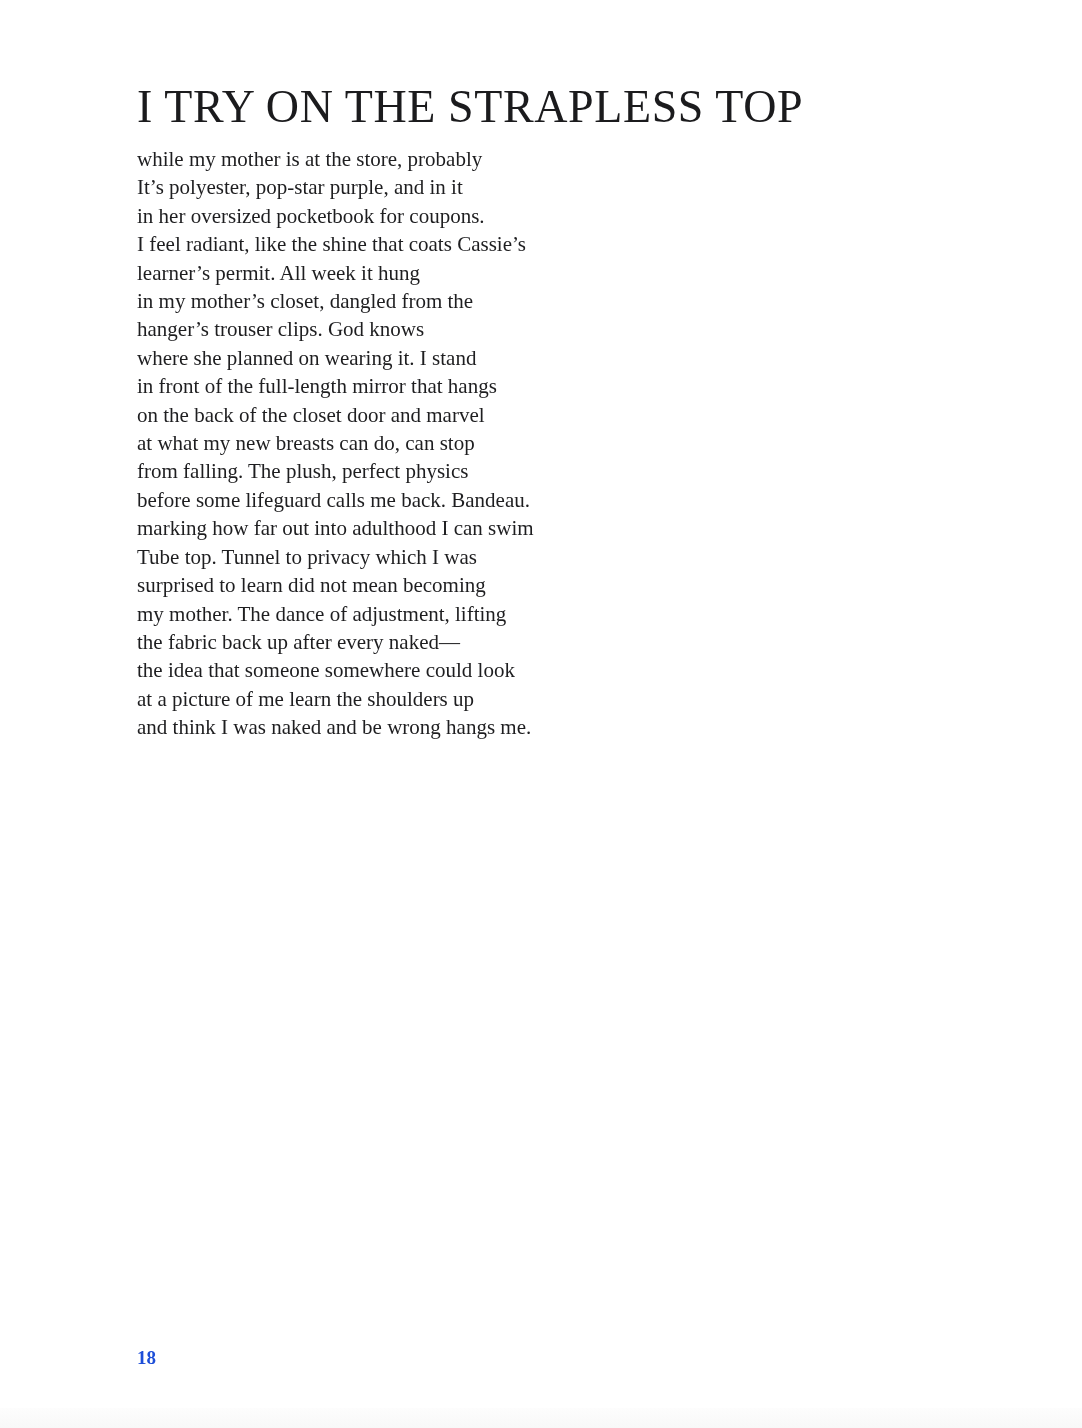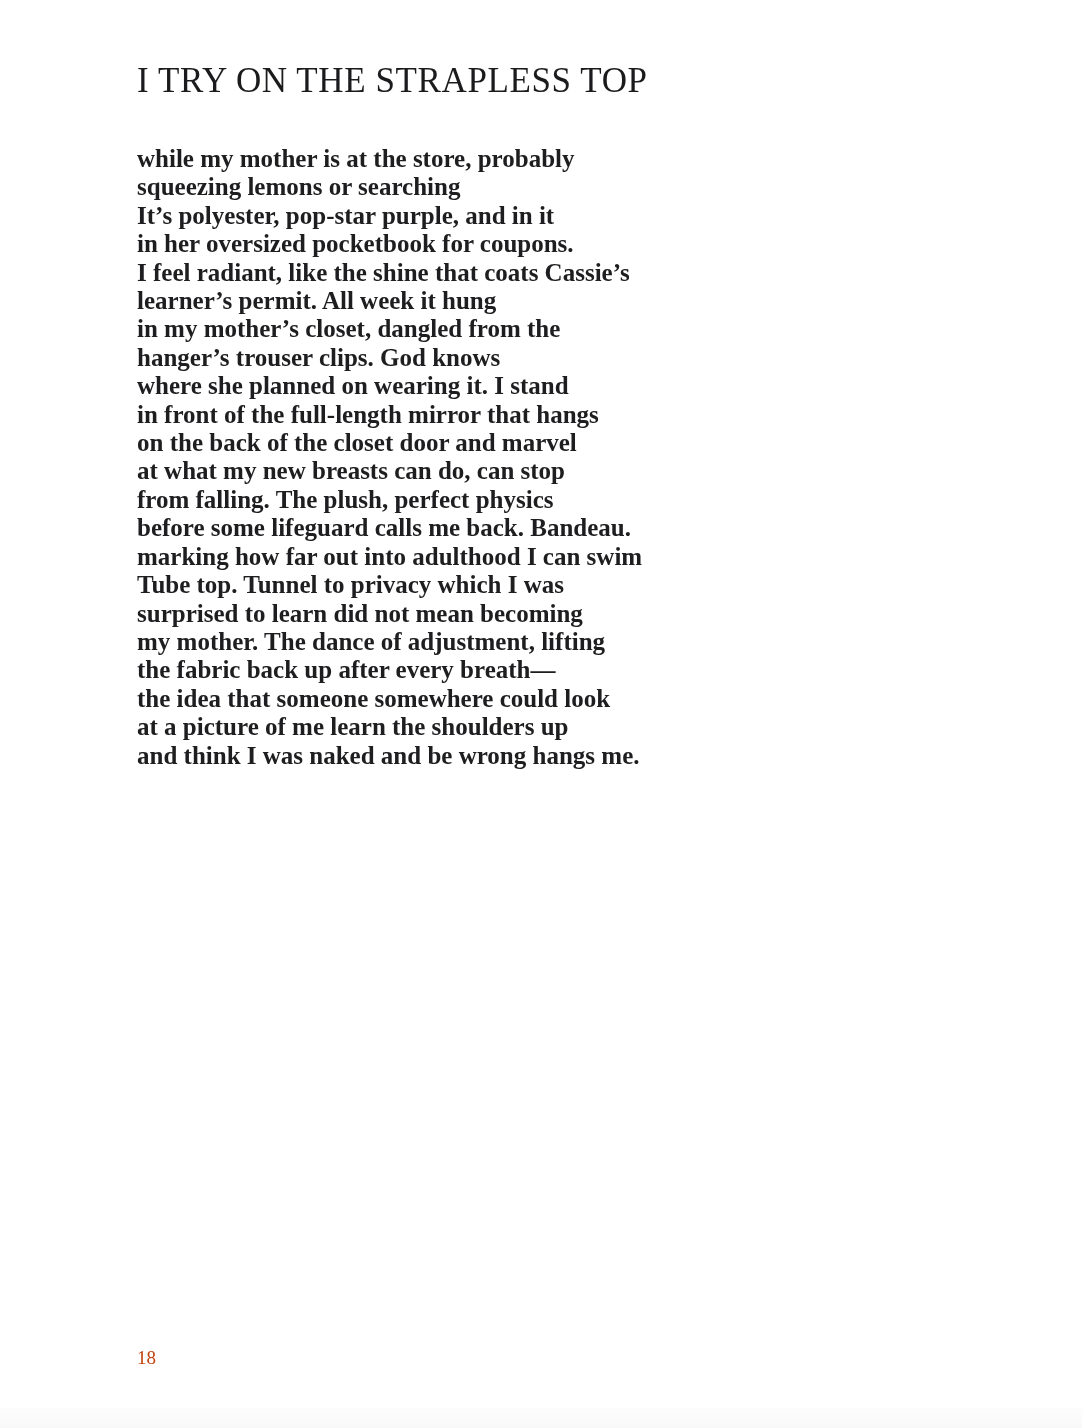--- a/index.html
+++ b/index.html
@@ -19,9 +19,9 @@
   .poem-title {
     position: absolute;
     left: 137px;
-    top: 61px;
+    top: 80px;
     margin: 0;
-    font-size: 35px;
+    font-size: 46px;
     font-weight: 500;
     letter-spacing: 0.6px;
     color: #1b1b1d;

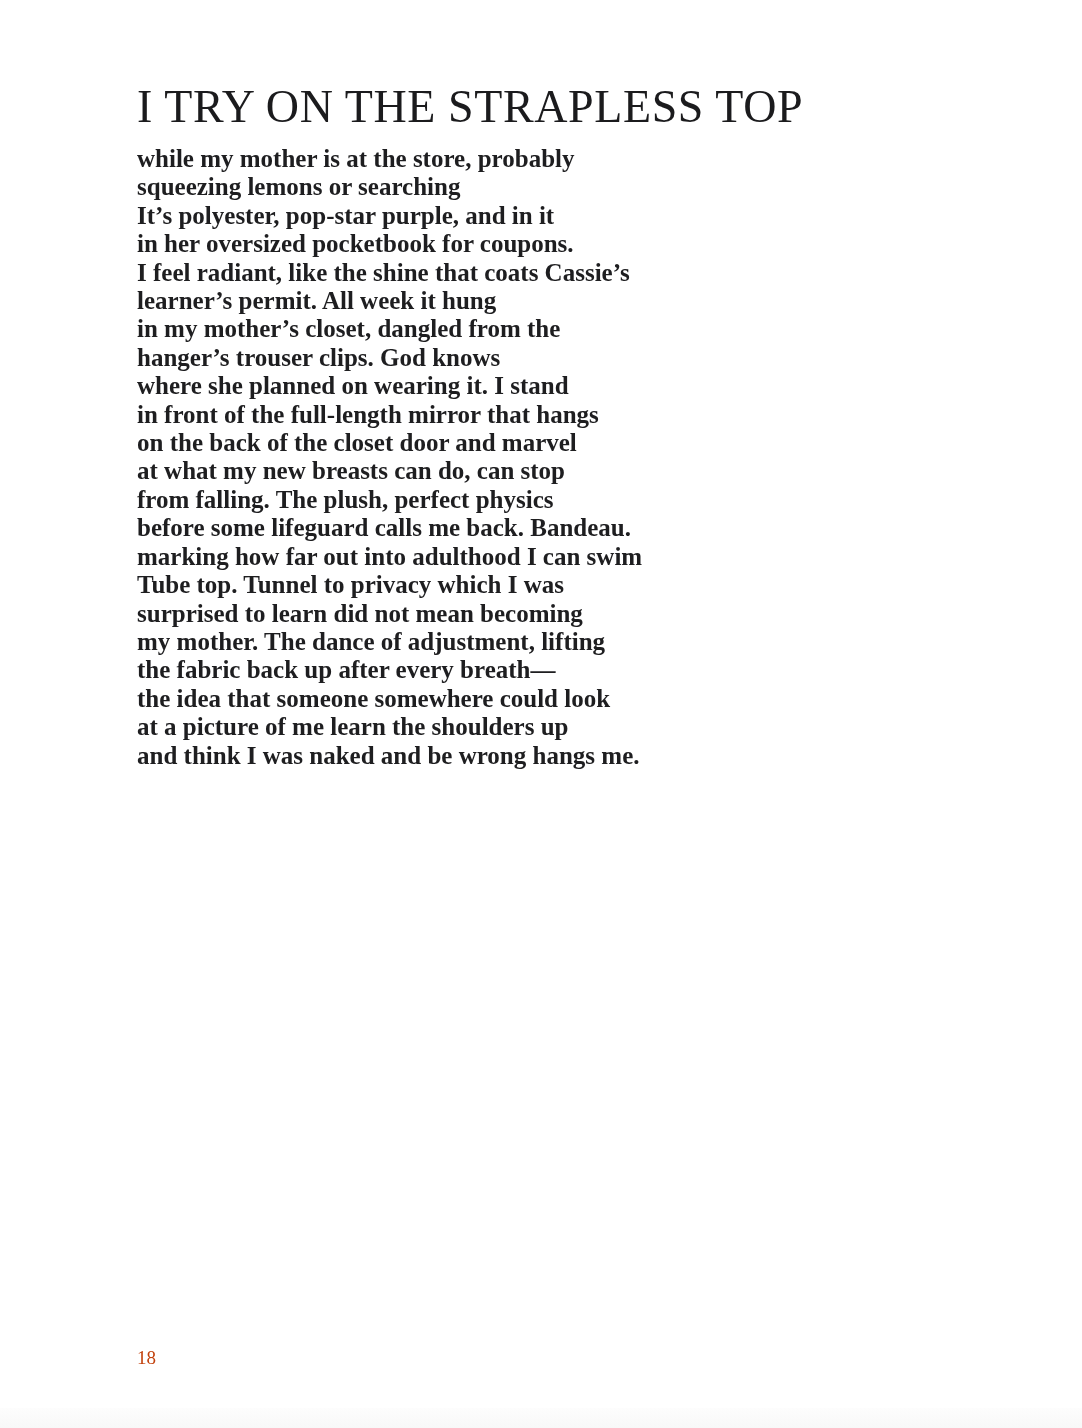--- a/index.html
+++ b/index.html
@@ -31,10 +31,9 @@
     position: absolute;
     left: 137px;
     top: 145px;
-    font-size: 25px;
+    font-size: 21px;
     line-height: 28.4px;
     color: #1e1e20;
-    font-weight: bold;
   }
   .poem-line {
     white-space: pre;

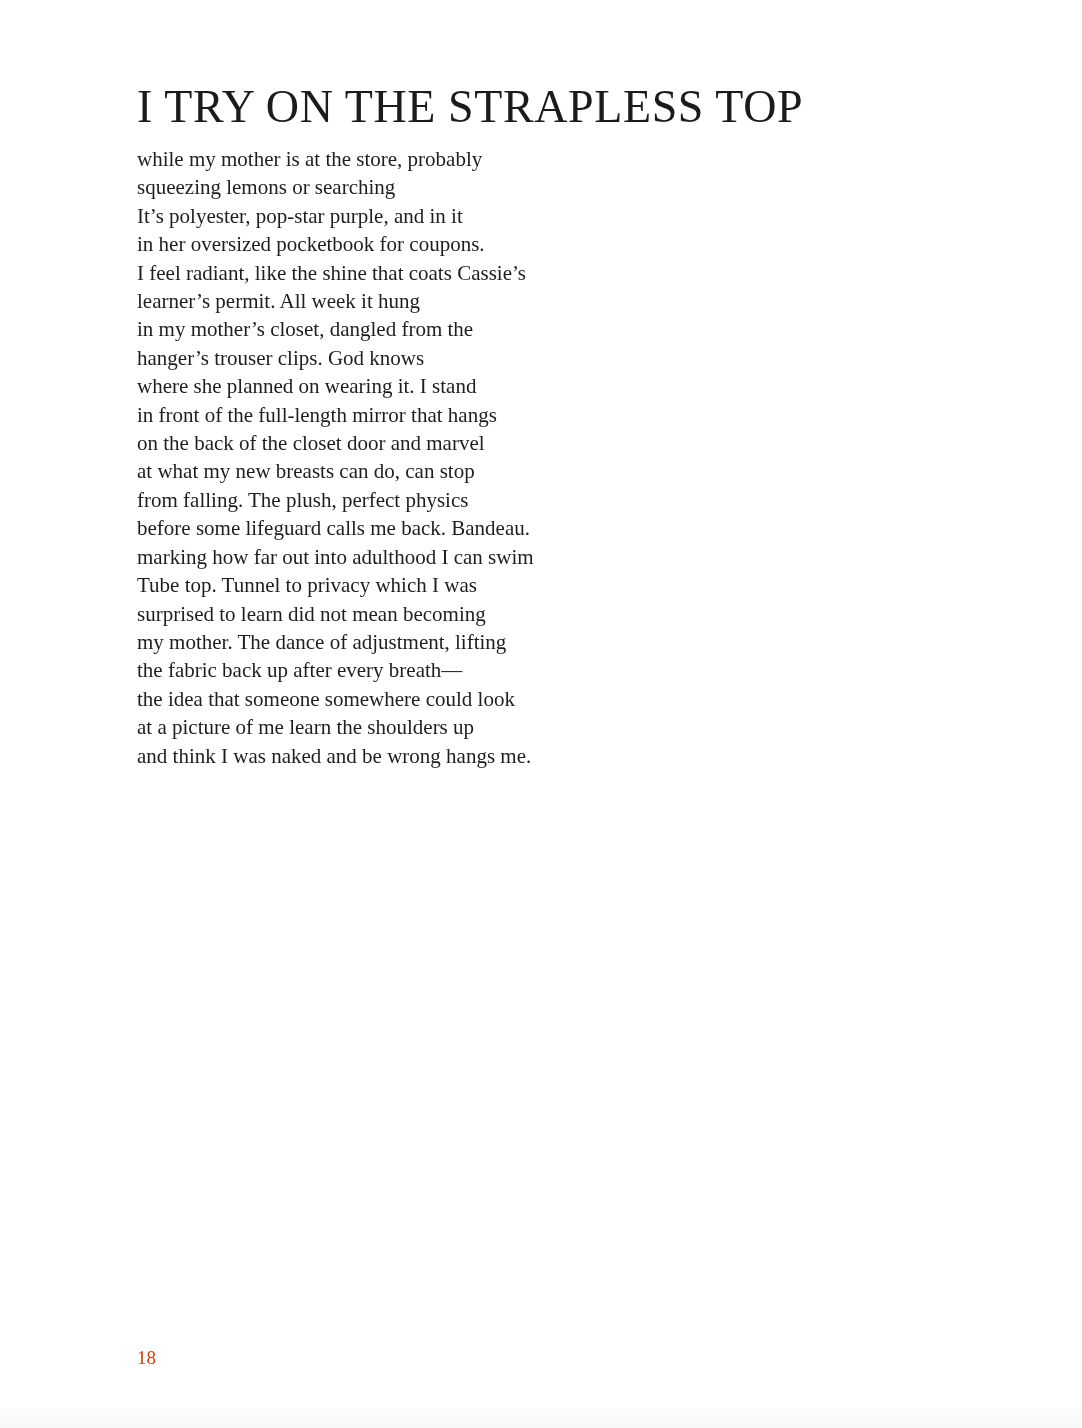--- a/index.html
+++ b/index.html
@@ -63,7 +63,6 @@
 
   <div class="poem-body">
     <div class="poem-line">while my mother is at the store, probably</div>
-    <div class="poem-line">squeezing lemons or searching</div>
     <div class="poem-line">It’s polyester, pop-star purple, and in it</div>
     <div class="poem-line">in her oversized pocketbook for coupons.</div>
     <div class="poem-line">I feel radiant, like the shine that coats Cassie’s</div>

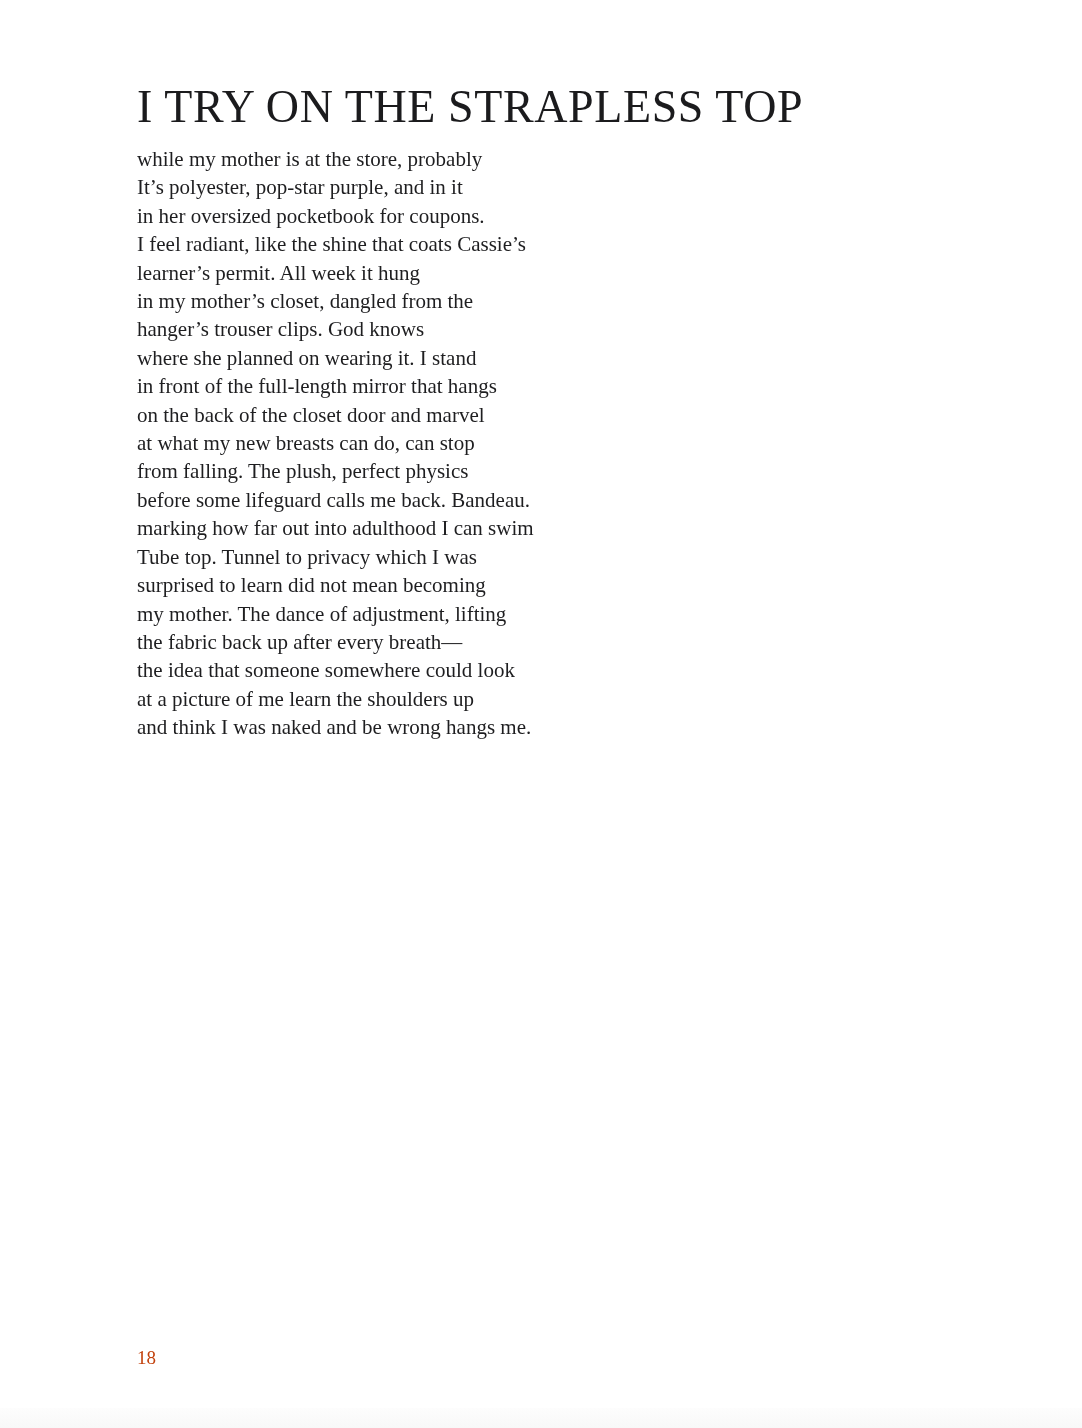--- a/index.html
+++ b/index.html
@@ -79,7 +79,7 @@
     <div class="poem-line">Tube top. Tunnel to privacy which I was</div>
     <div class="poem-line">surprised to learn did not mean becoming</div>
     <div class="poem-line">my mother. The dance of adjustment, lifting</div>
-    <div class="poem-line">the fabric back up after every breath—</div>
+    <div class="poem-line">the fabric back up after every naked—</div>
     <div class="poem-line">the idea that someone somewhere could look</div>
     <div class="poem-line">at a picture of me learn the shoulders up</div>
     <div class="poem-line">and think I was naked and be wrong hangs me.</div>

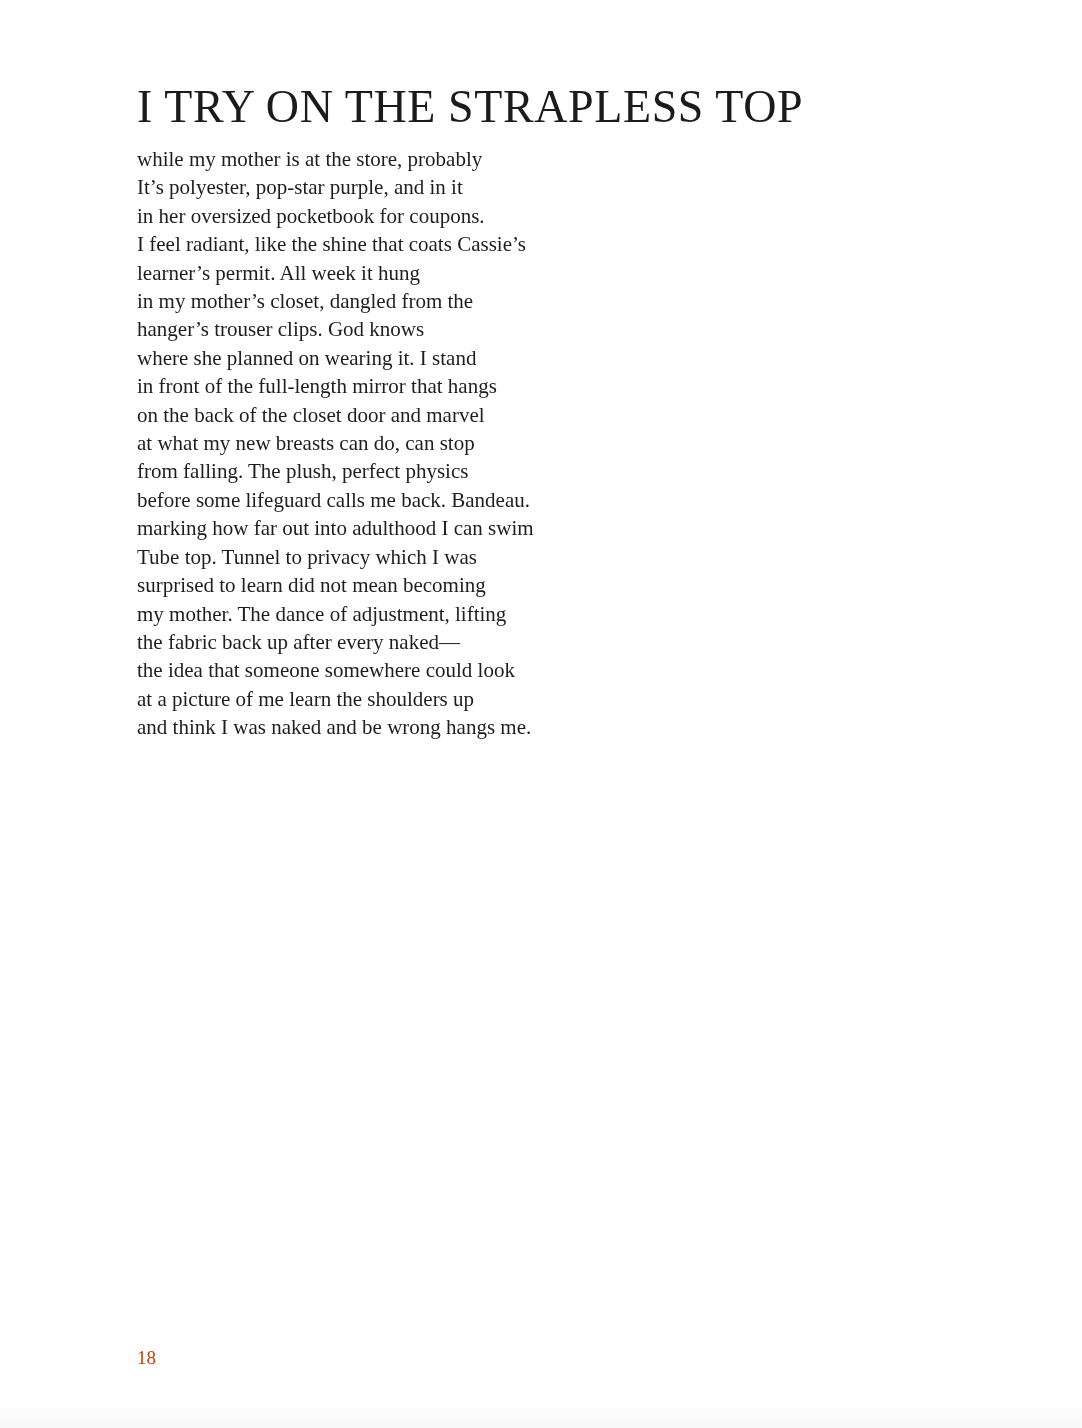--- a/index.html
+++ b/index.html
@@ -43,7 +43,8 @@
     left: 137px;
     top: 1347px;
     font-size: 19px;
-    color: #c2410c;
+    color: #1d4ed8;
+    font-weight: bold;
   }
   .page-bottom-edge {
     position: absolute;

